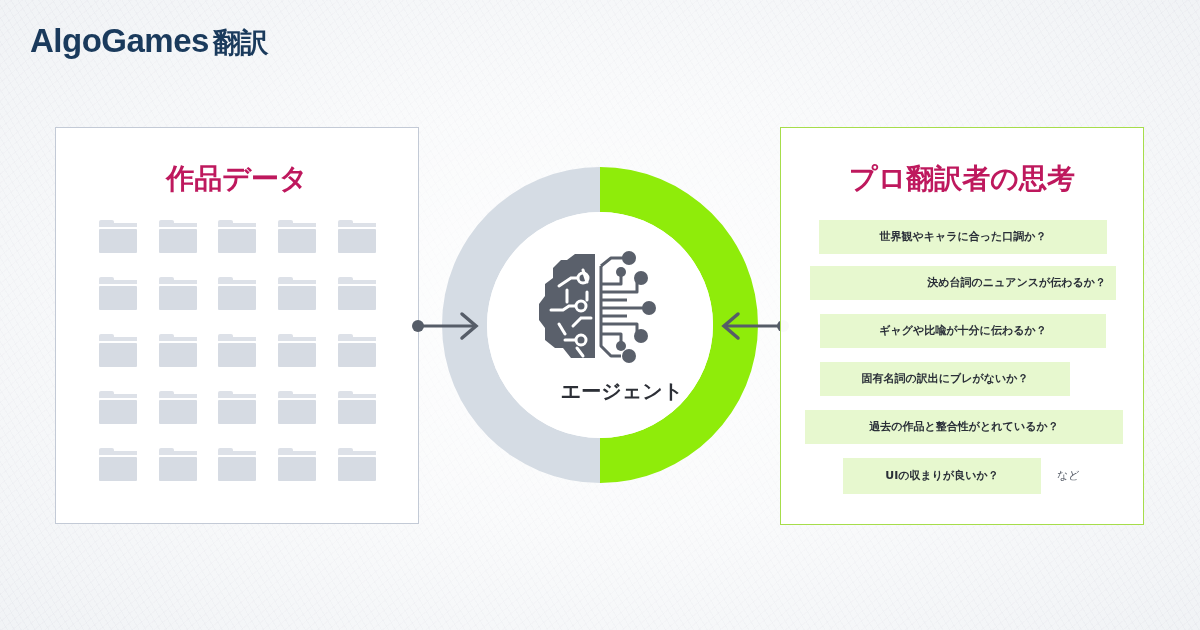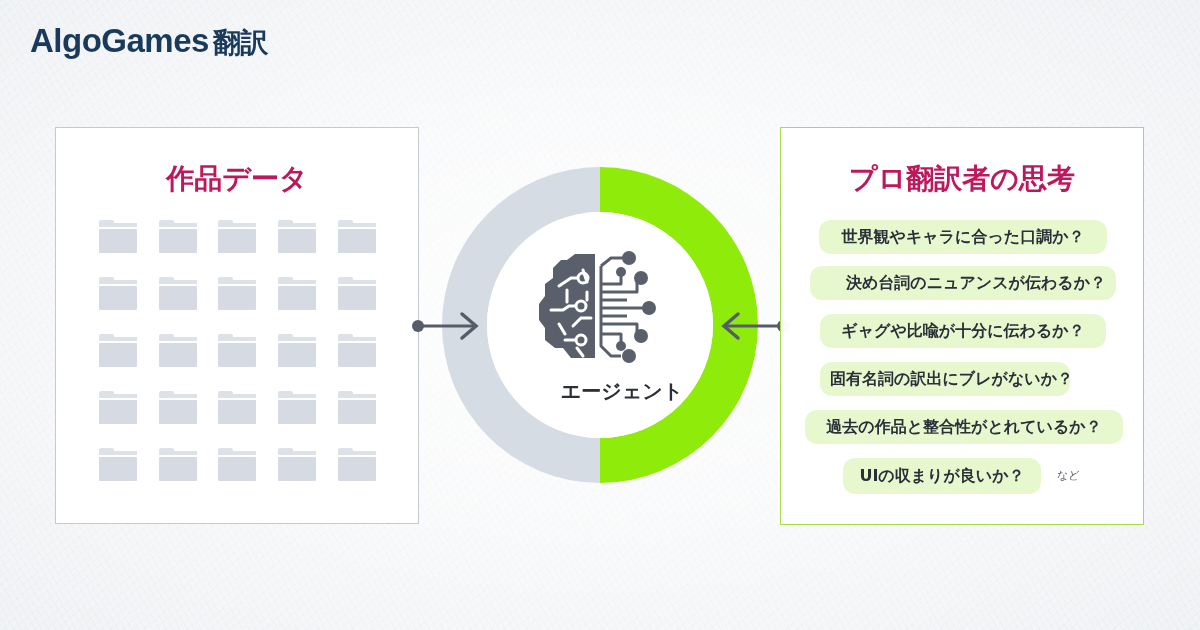--- a/index.html
+++ b/index.html
@@ -61,8 +61,8 @@
 
   .tag {
     position:absolute; height:34px; line-height:34px;
-    background:#e7f8cf; color:#2a2f38; font-weight:bold; font-size:16px;
-    padding:0 10px; box-sizing:border-box; white-space:nowrap; text-align:center;border-radius:12px;
+    background:#e7f8cf; color:#2a2f38; font-weight:bold; font-size:11px;
+    padding:0 10px; box-sizing:border-box; white-space:nowrap; text-align:center;
   }
   .nado { position:absolute; left:1057px; top:468px; font-size:11px; color:#555b66; }
 </style>

